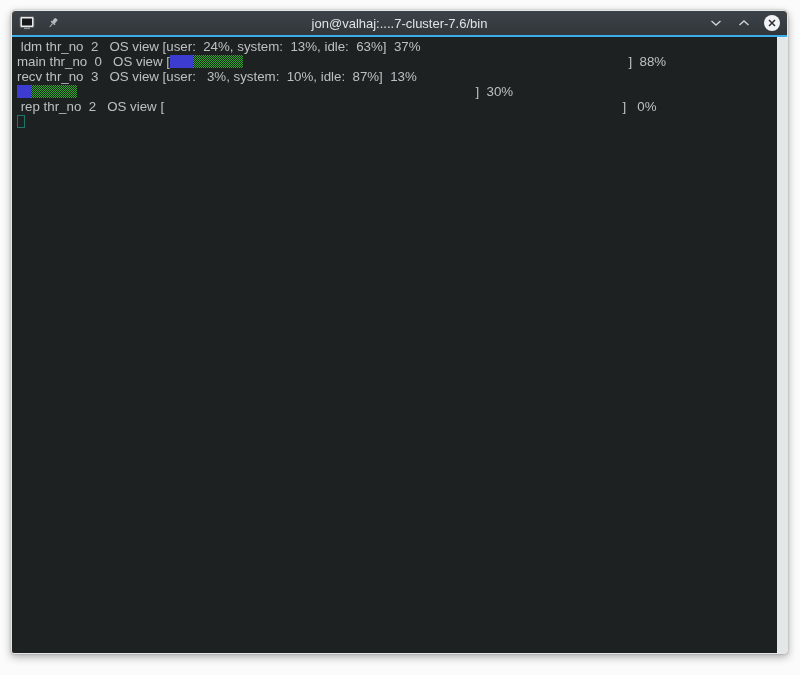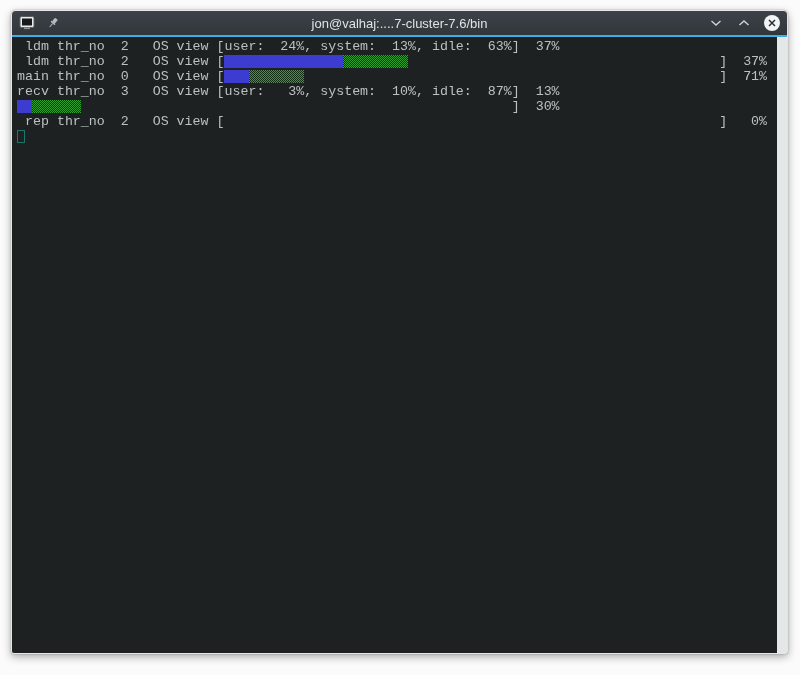--- a/index.html
+++ b/index.html
@@ -30,7 +30,7 @@
   .term-body { display:flex; height:calc(100% - 26px); }
   .term-content {
     flex:1; background:#1e2122; padding:2px 0 0 5px;
-    font-family:Liberation Mono, monospace; font-size:13.3px; line-height:15px;
+    font-family:Liberation Sans, sans-serif; font-size:13.3px; line-height:15px;
     color:#bdc0c1; overflow:hidden;
   }
   .term-row { height:15px; display:flex; align-items:center; white-space:pre; }

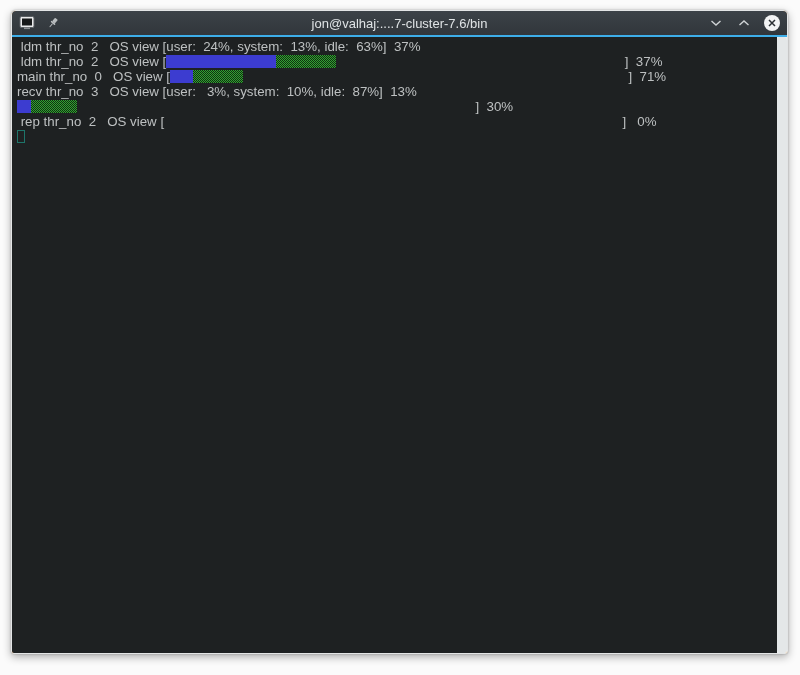--- a/index.html
+++ b/index.html
@@ -112,14 +112,6 @@
         <span> ldm thr_no  2   OS view [user:  24%, system:  13%, idle:  63%]  37%</span>
       </div>
 
-      <div class="term-row">
-        <span> ldm thr_no  2   OS view [</span>
-        <span class="bar-field">
-          <span class="bar-user" style="width: 24%;"></span>
-          <span class="bar-system" style="width: 13%; left: 24%;"></span>
-        </span>
-        <span>]  37%</span>
-      </div>
 
 
       <div class="term-row">

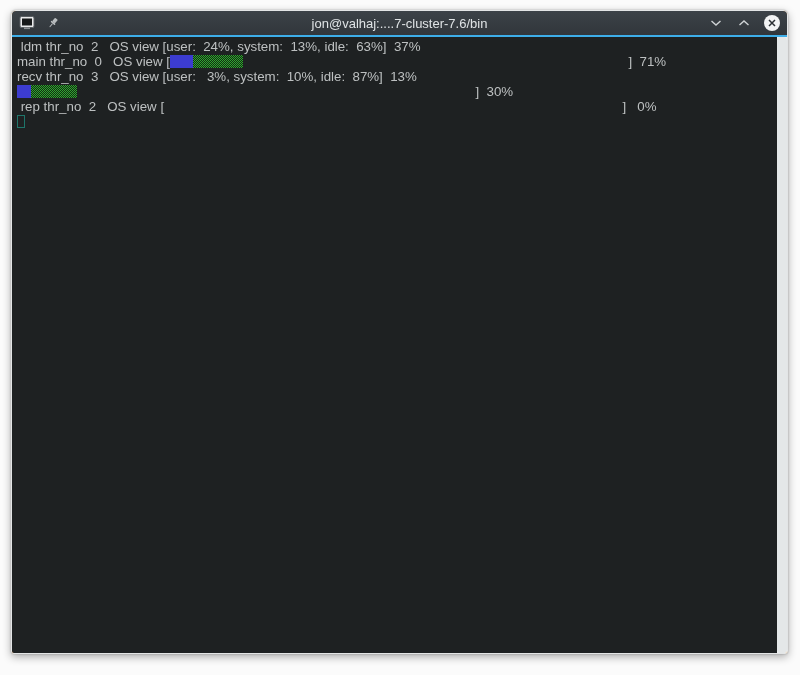--- a/index.html
+++ b/index.html
@@ -120,7 +120,7 @@
           <span class="bar-user" style="width: 5%;"></span>
           <span class="bar-system" style="width: 11%; left: 5%;"></span>
         </span>
-        <span>]  71%</span>
+        <span>]  88%</span>
       </div>
 
       <div class="term-row">

